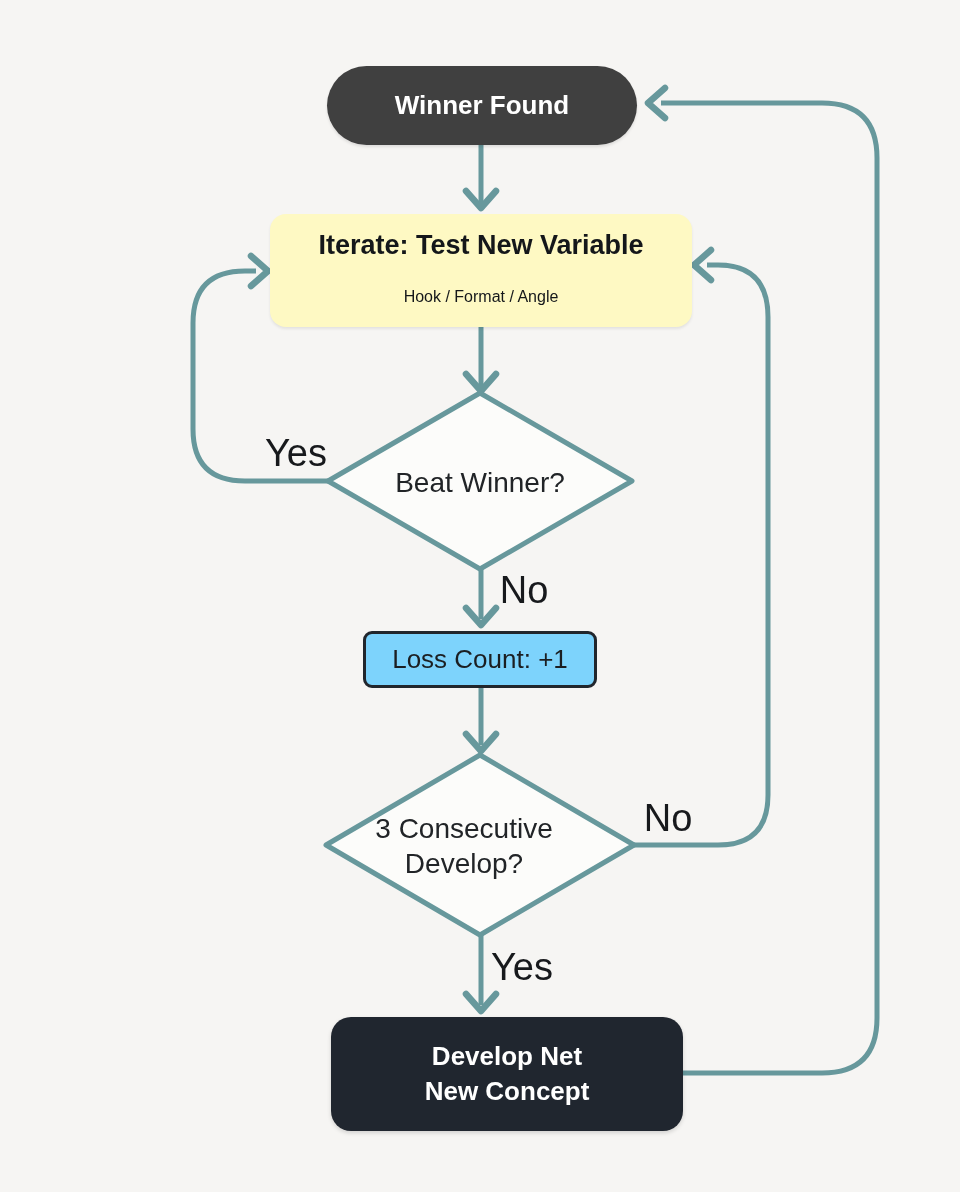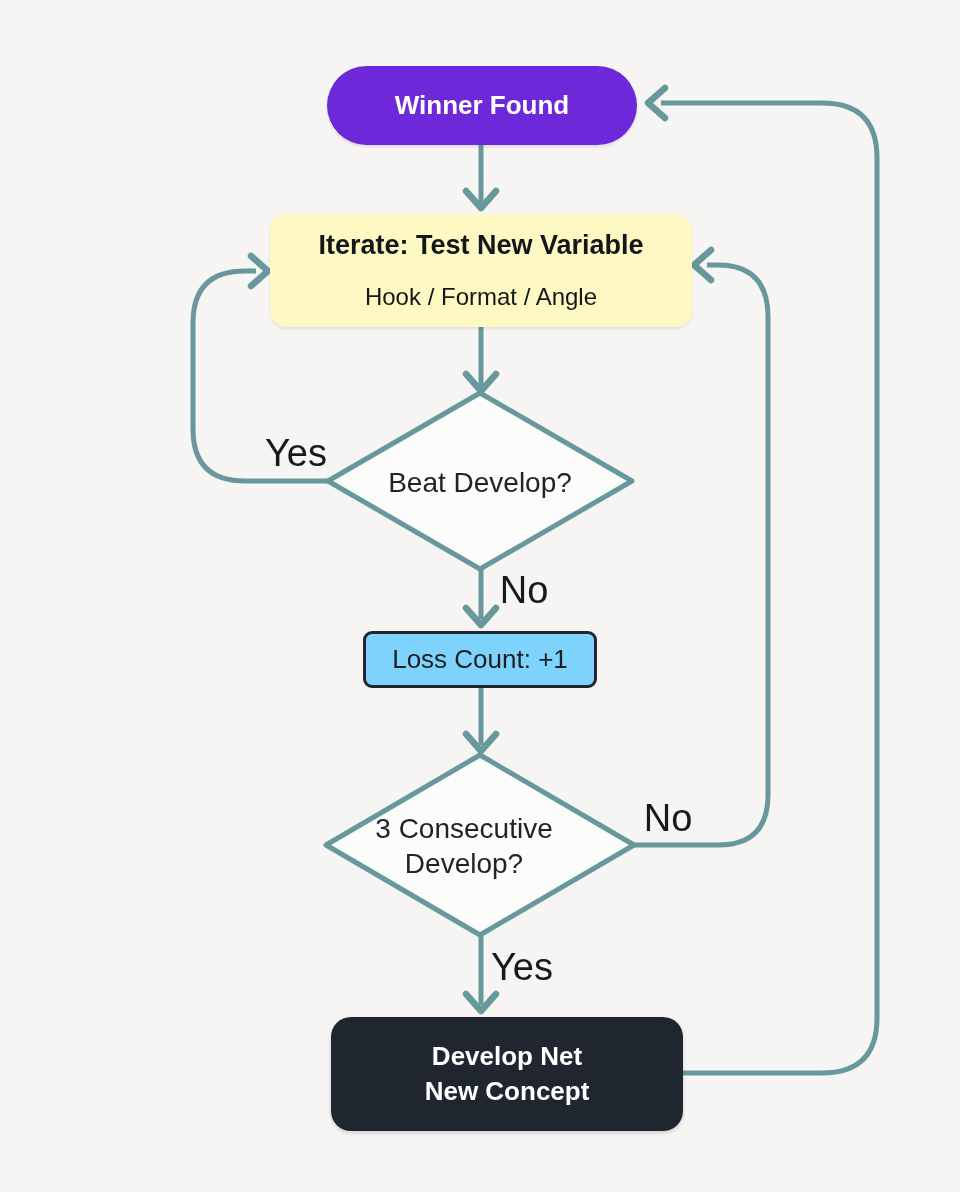--- a/index.html
+++ b/index.html
@@ -19,7 +19,7 @@
   .node{position:absolute;display:flex;flex-direction:column;align-items:center;justify-content:center;text-align:center;}
   .pill{
     left:327px;top:66px;width:310px;height:79px;
-    background:#6d28d9;border-radius:40px;
+    background:#404040;border-radius:40px;
     color:#ffffff;font-weight:bold;font-size:26px;
     box-shadow:0 2px 3px rgba(0,0,0,0.10);
   }

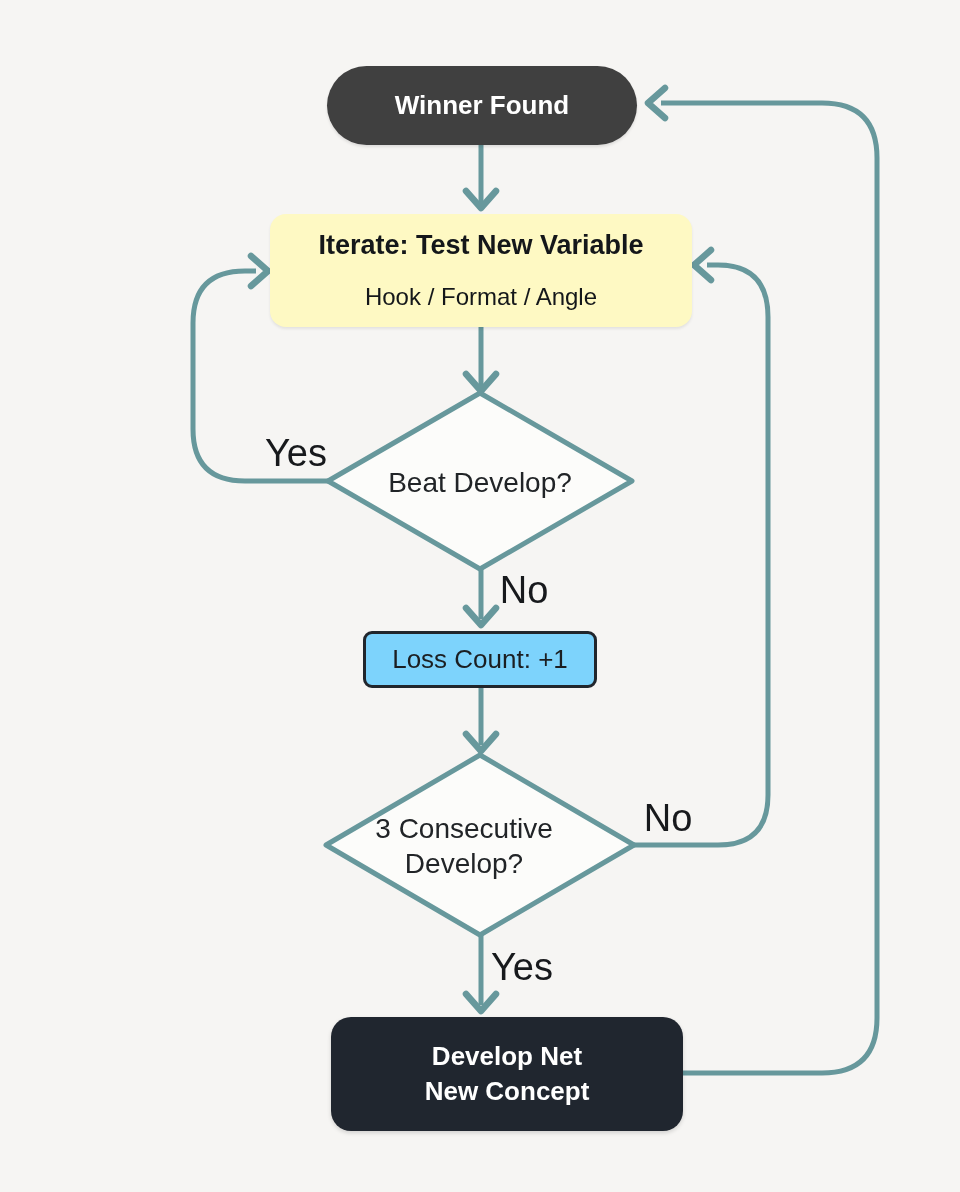--- a/index.html
+++ b/index.html
@@ -30,7 +30,7 @@
     box-shadow:0 2px 3px rgba(0,0,0,0.08);
   }
   .iterate .line1{font-weight:bold;font-size:27px;line-height:33px;}
-  .iterate .line2{font-size:24px;line-height:30px;margin-top:20px;}
+  .iterate .line2{font-size:16px;line-height:30px;margin-top:20px;}
   .losscount{
     left:363px;top:631px;width:234px;height:57px;
     background:#7dd3fc;border:3.5px solid #21262c;border-radius:9px;

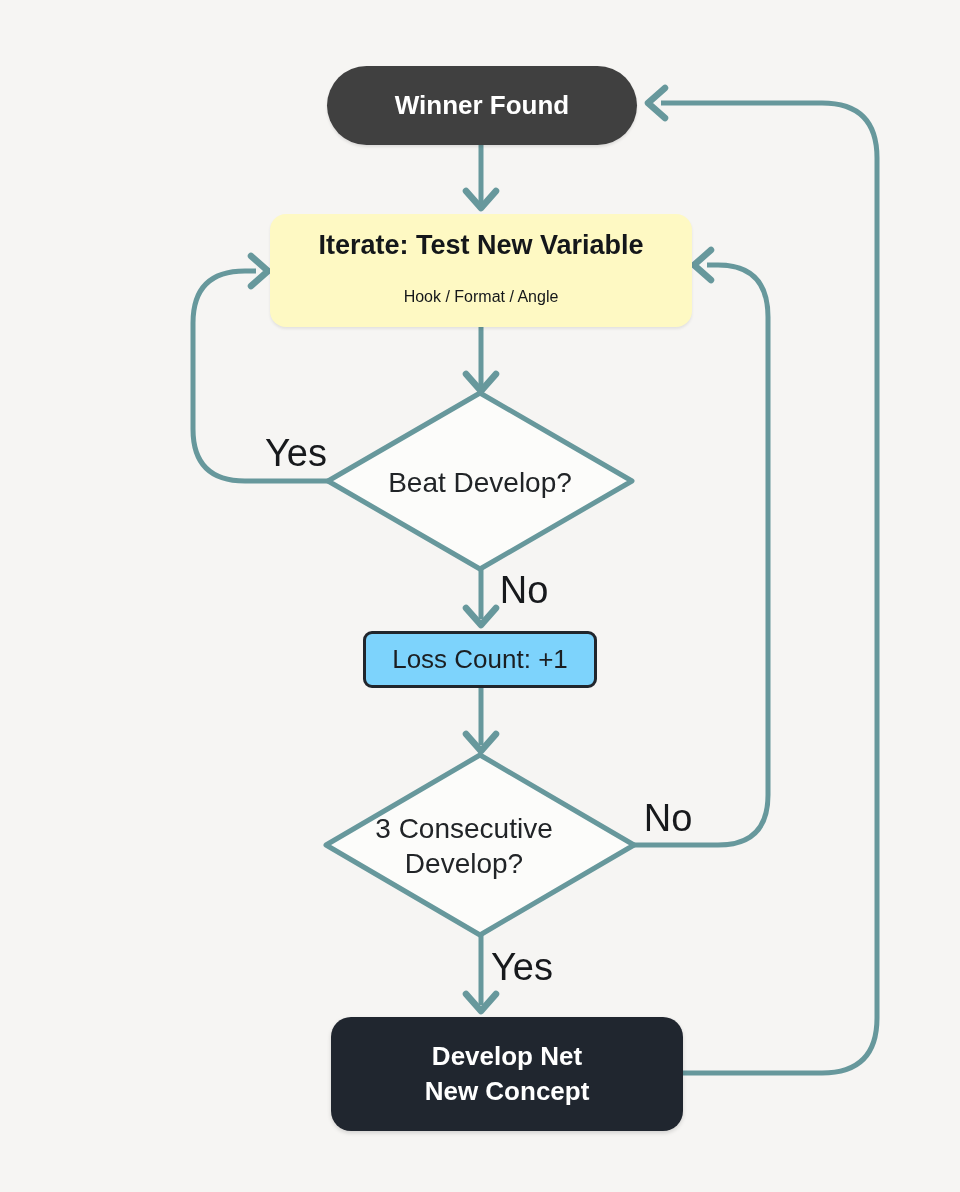--- a/index.html
+++ b/index.html
@@ -90,7 +90,7 @@
     <span class="line2">Hook / Format / Angle</span>
   </div>
 
-  <div class="diamond-label" style="left:480px;top:482px;">Beat Develop?</div>
+  <div class="diamond-label" style="left:480px;top:482px;">Beat Winner?</div>
 
   <div class="node losscount">
     <span>Loss Count: +1</span>

